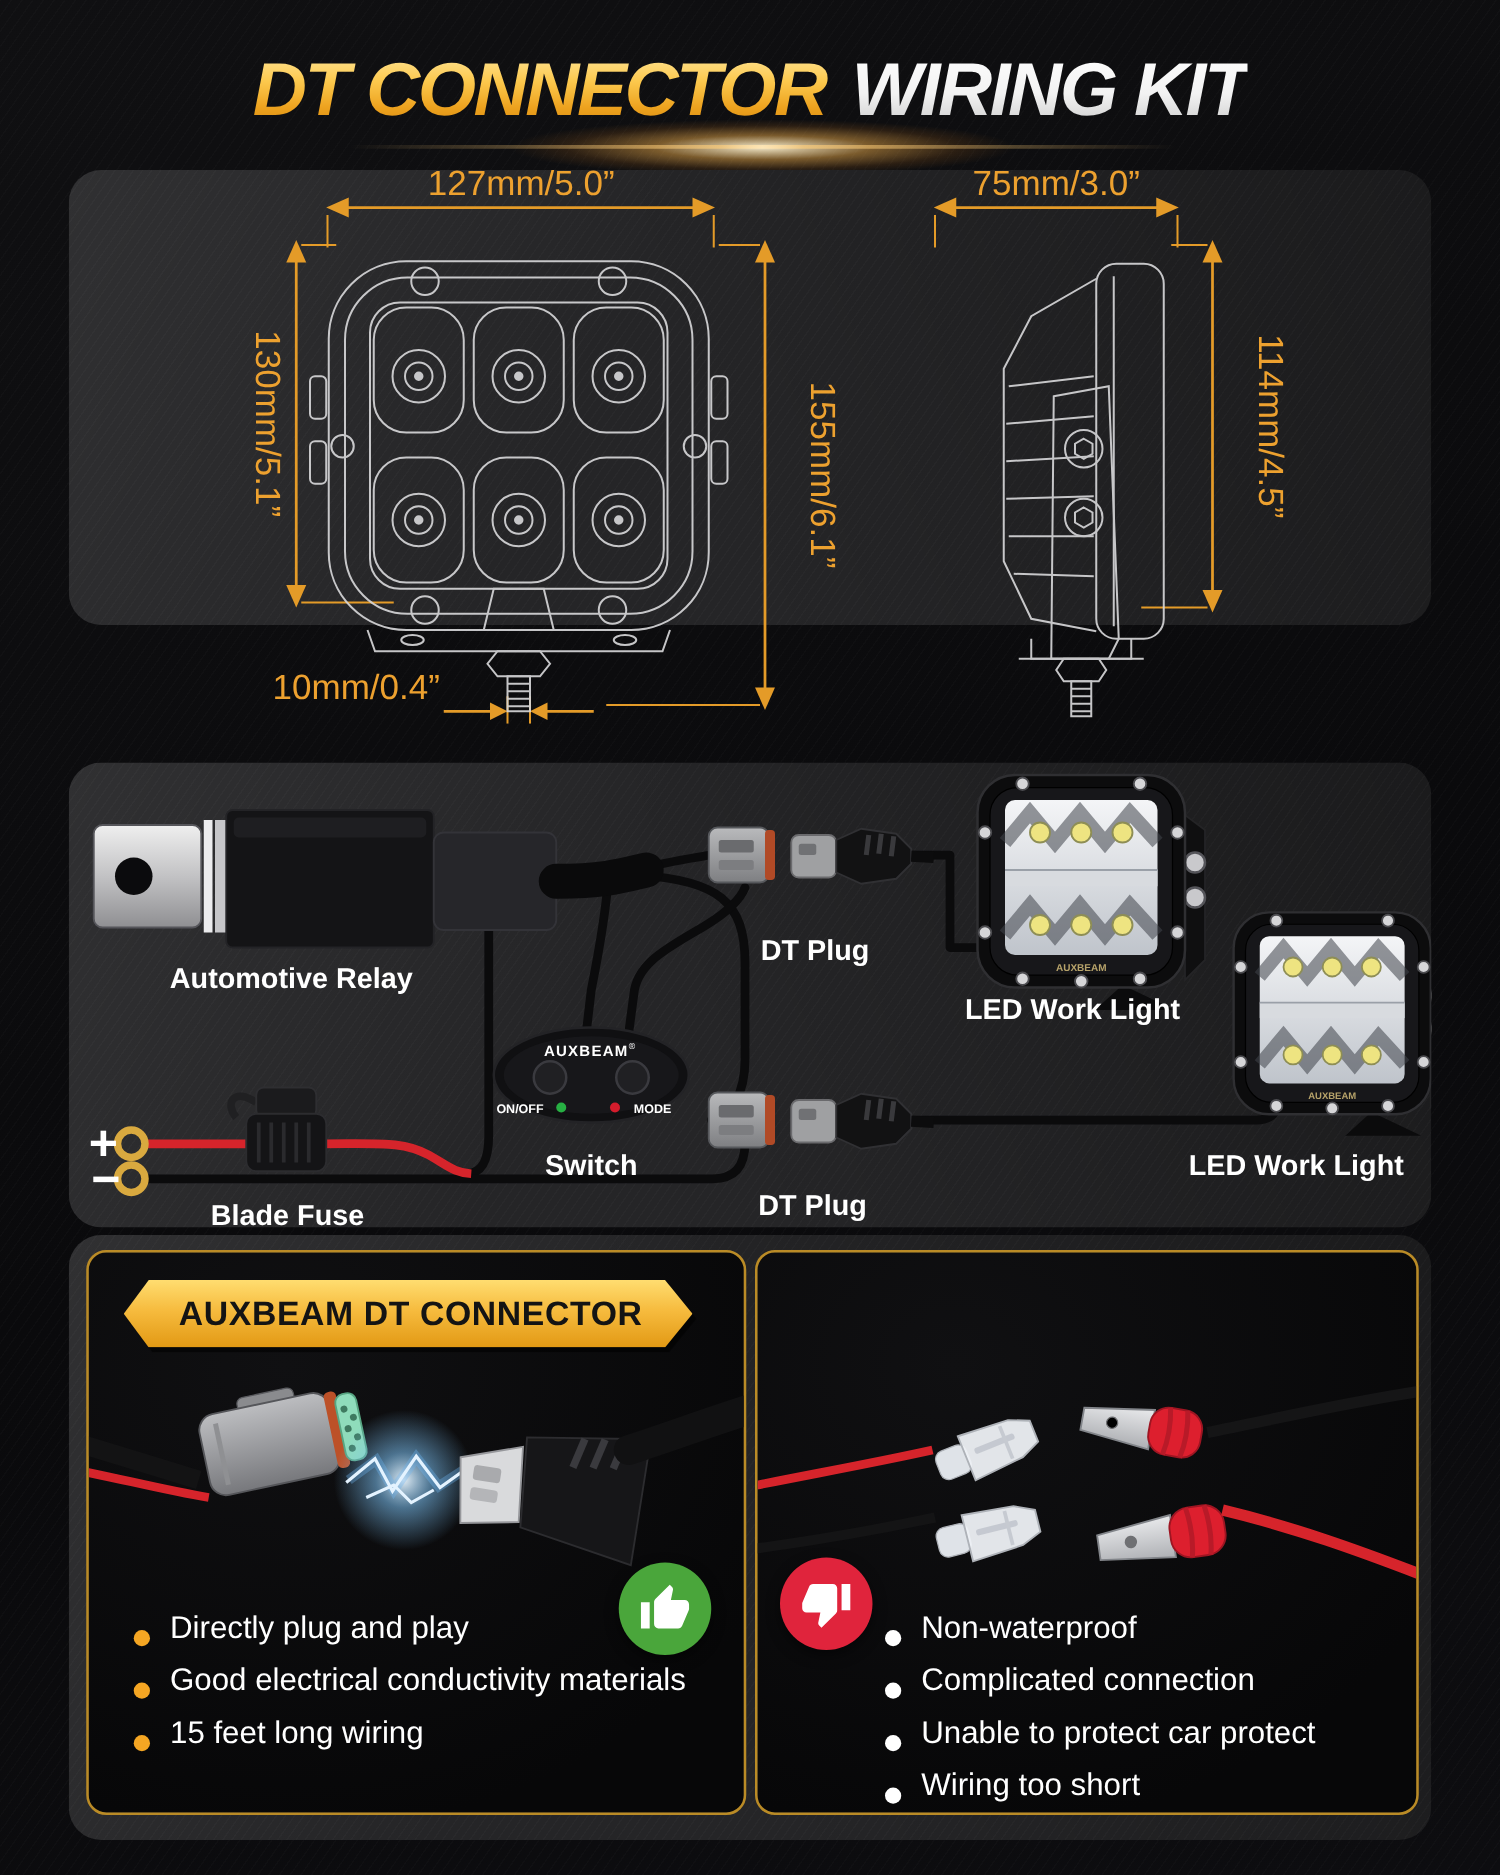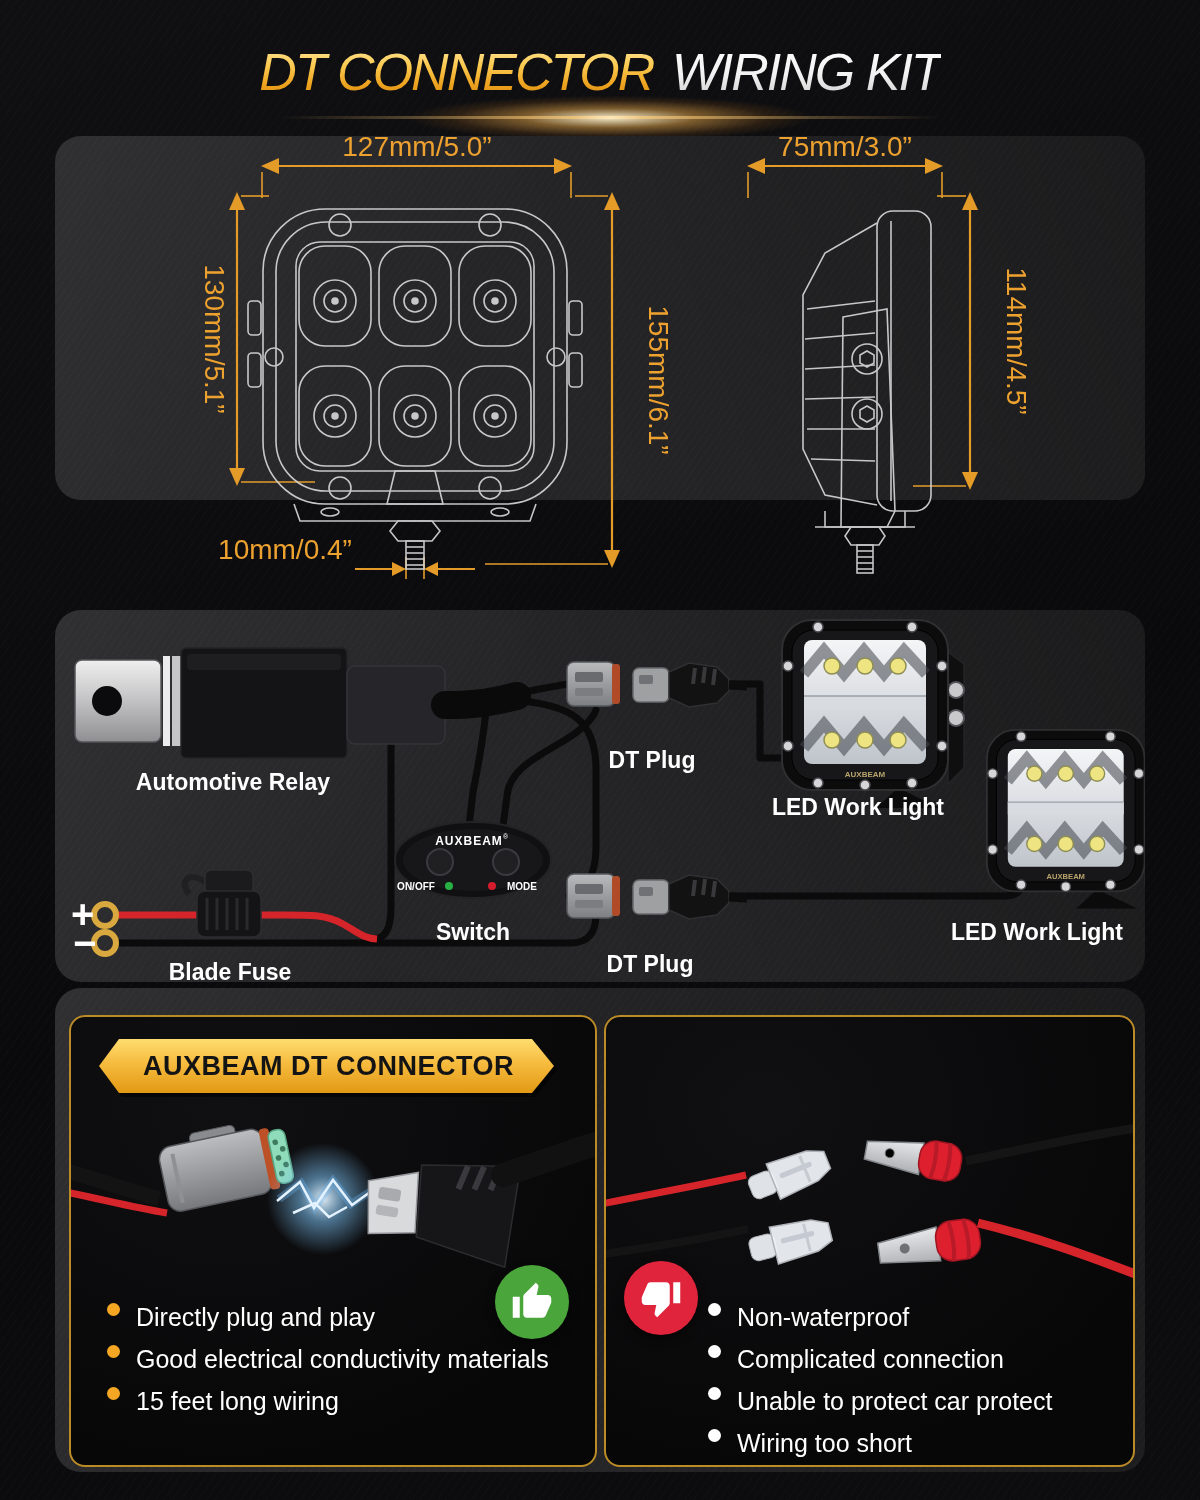--- a/index.html
+++ b/index.html
@@ -13,7 +13,7 @@
   }
   
   .title-row{position:absolute;left:0;top:26px;width:1200px;text-align:center;
-    font-size:52px;font-weight:normal;font-style:italic;letter-spacing:-2px;line-height:92px;white-space:nowrap;}
+    font-size:60px;font-weight:bold;font-style:italic;letter-spacing:-2px;line-height:92px;white-space:nowrap;}
   .t-gold{background:linear-gradient(180deg,#ffe9a4 0%,#fcc94e 40%,#eda21e 72%,#d4880f 100%);
     -webkit-background-clip:text;background-clip:text;color:transparent;padding-right:6px;}
   .t-white{background:linear-gradient(180deg,#ffffff 0%,#f2f2f2 55%,#c9c9c9 100%);

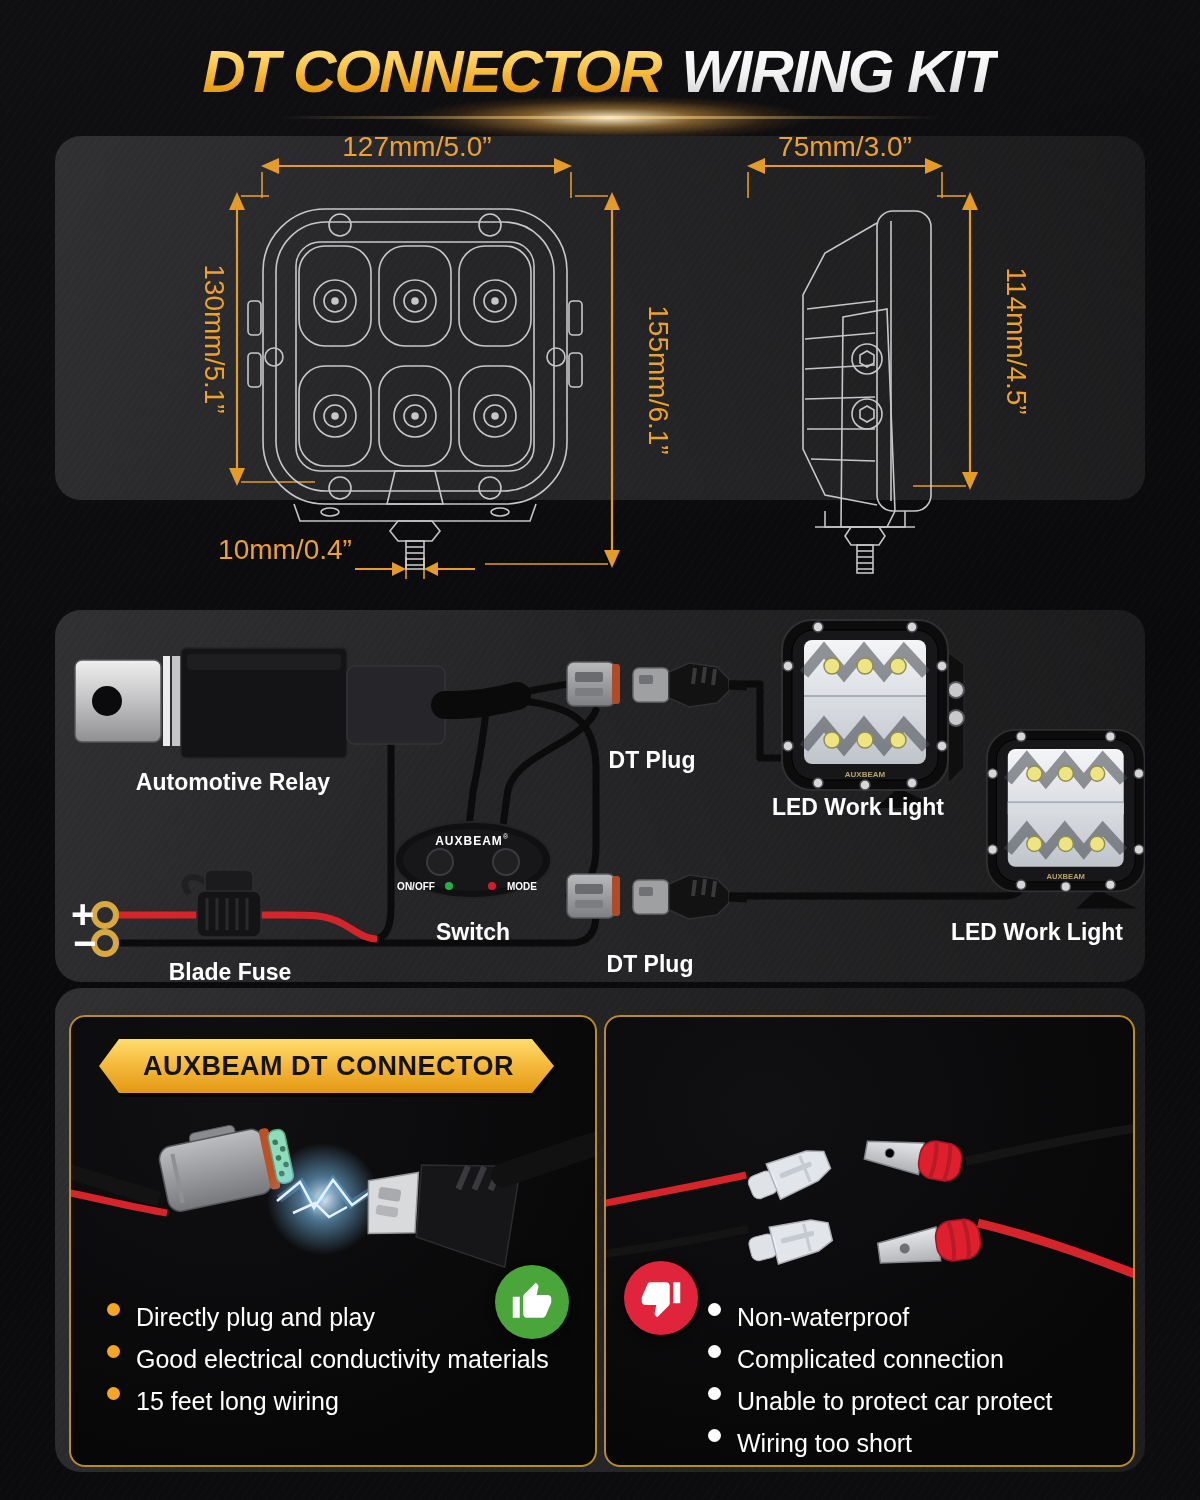--- a/index.html
+++ b/index.html
@@ -37,7 +37,7 @@
   .wire-label{fill:#ffffff;font-size:23px;font-weight:bold;}
   
   .card{position:absolute;top:12px;height:448px;border:2px solid #BA8B26;border-radius:16px;
-    background:radial-gradient(120% 120% at 30% 20%, #101012 0%, #070708 70%);overflow:hidden;margin-top:15px;}
+    background:radial-gradient(120% 120% at 30% 20%, #101012 0%, #070708 70%);overflow:hidden;}
   .card-left{left:14px;width:524px;}
   .card-right{left:549px;width:527px;}
   .badge{position:absolute;top:22px;height:54px;display:flex;align-items:center;padding:0 40px 0 44px;

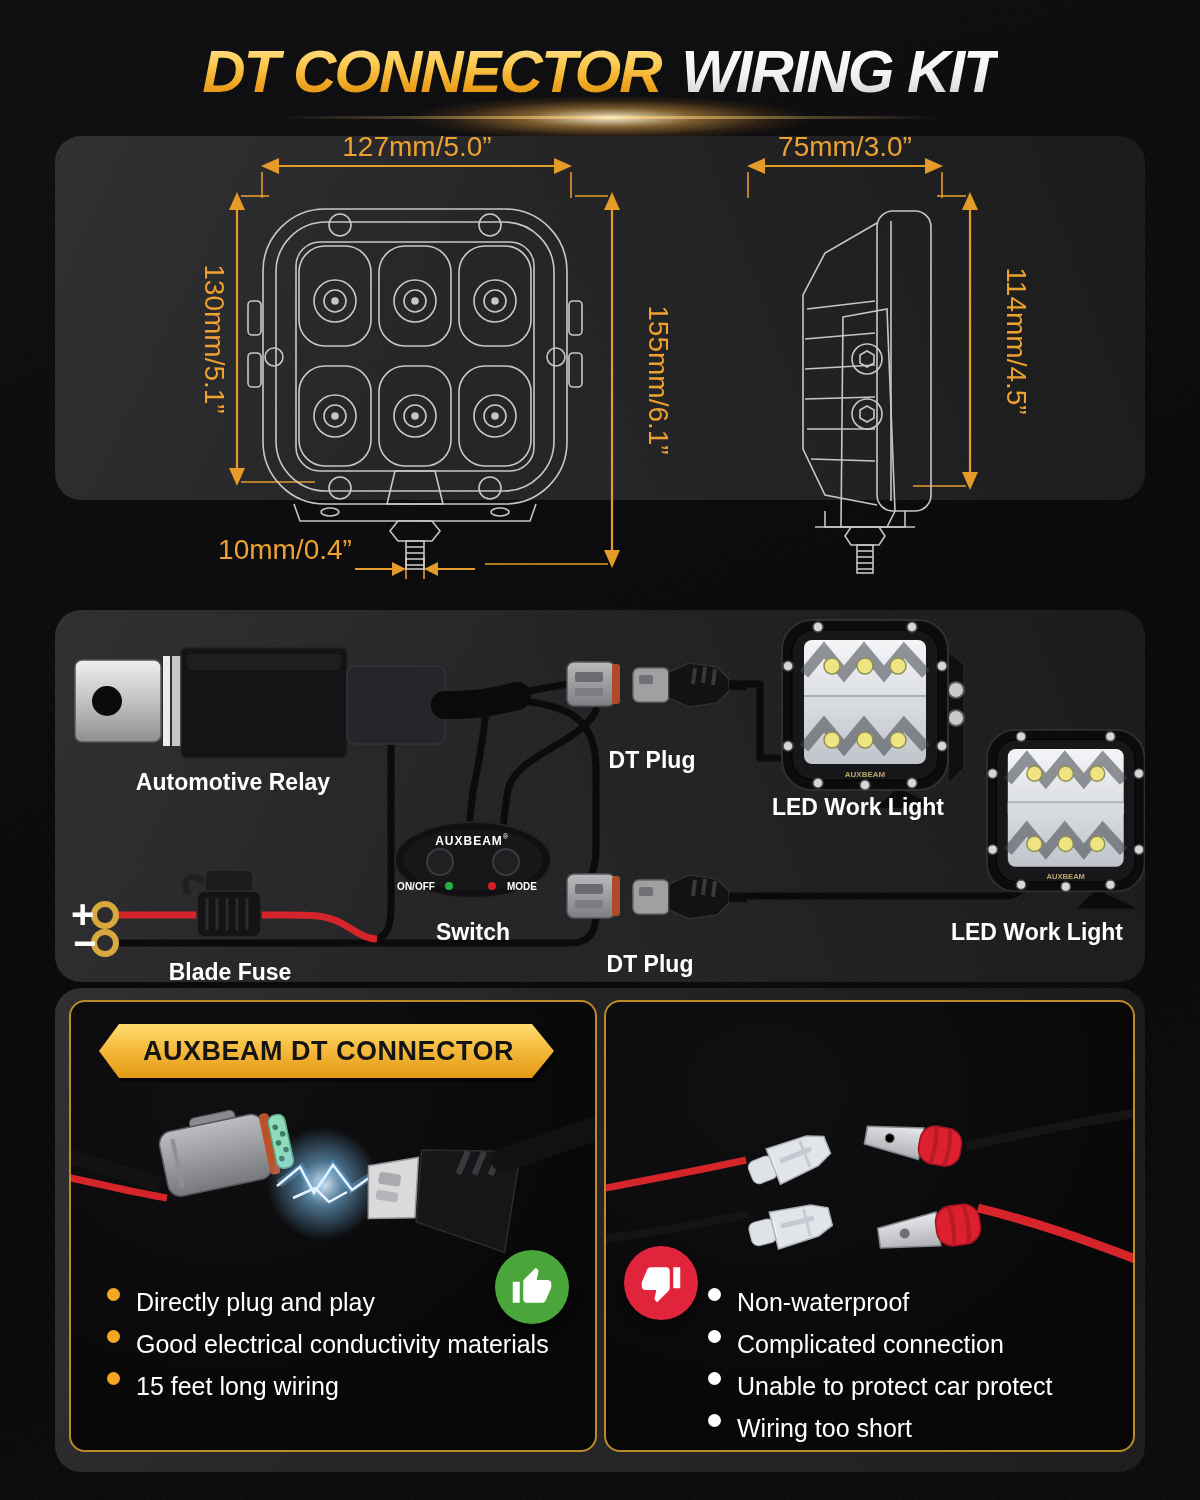--- a/index.html
+++ b/index.html
@@ -55,7 +55,7 @@
   .points{position:absolute;top:286px;display:flex;flex-direction:column;gap:13px;}
   .points-left{left:36px;}
   .points-right{left:102px;}
-  .point{display:flex;align-items:flex-start;gap:16px;font-size:25px;color:#fff;}
+  .point{display:flex;align-items:flex-end;gap:16px;font-size:25px;color:#fff;}
   .dot{width:13px;height:13px;border-radius:50%;flex:0 0 13px;}
   .dot-gold{background:#F5A623;}
   .dot-white{background:#ffffff;}

